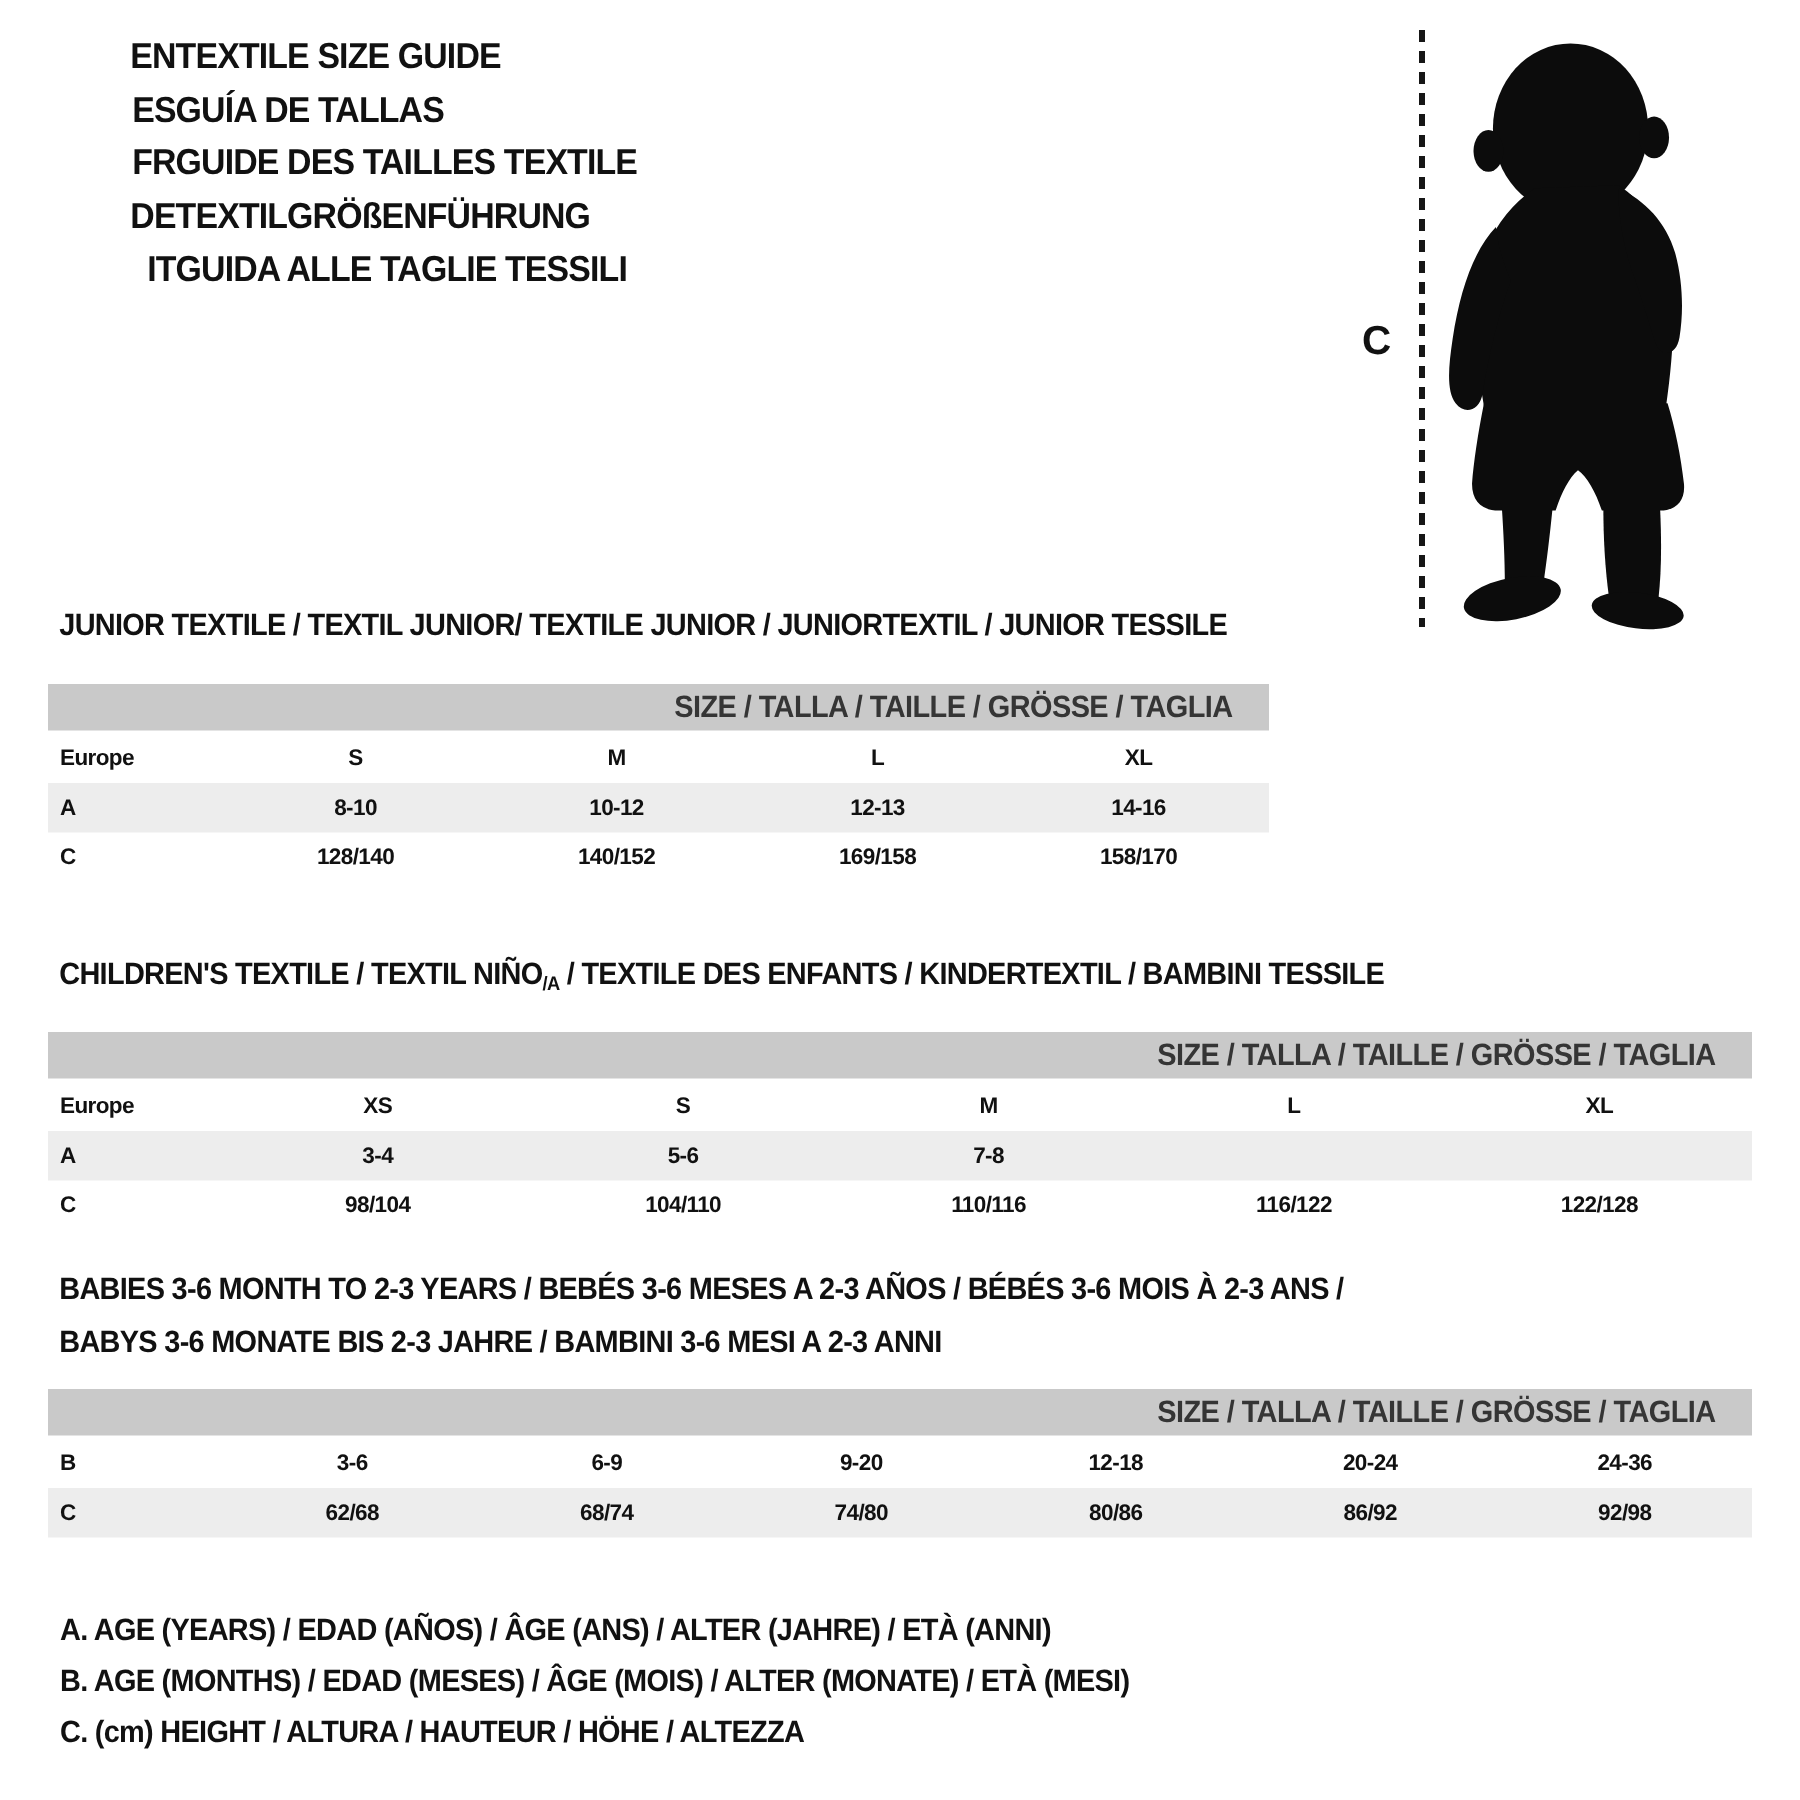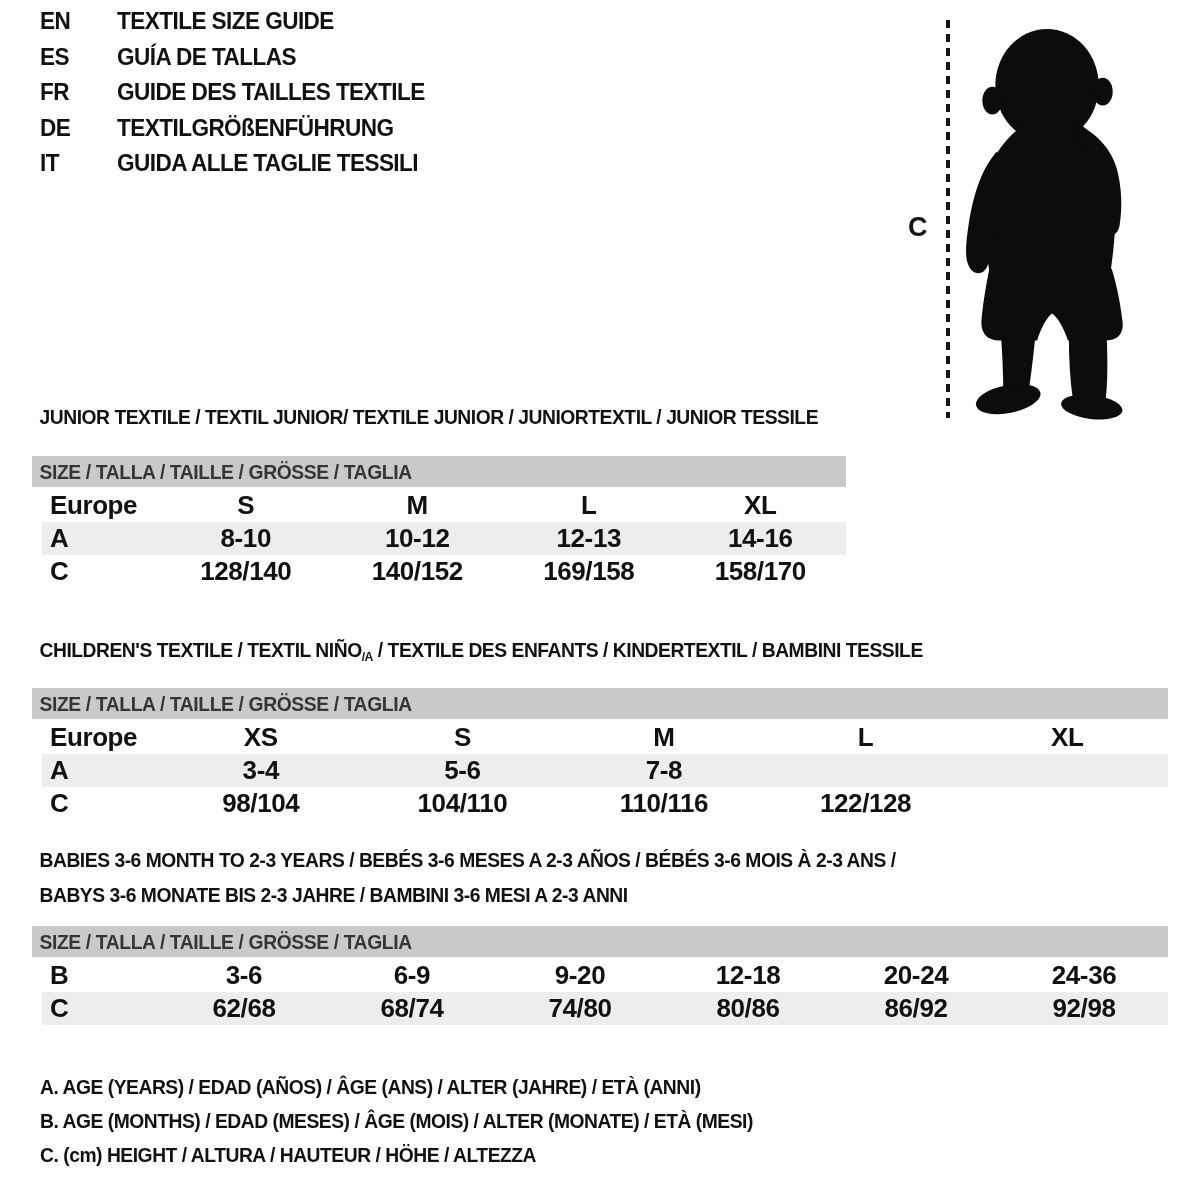--- a/index.html
+++ b/index.html
@@ -13,7 +13,7 @@
   }
 
   
-  .langs { position: absolute; left: 40px; top: 3px; }
+  .langs { position: absolute; left: 40px; top: 20px; text-align: right; }
   .lang-row {
     display: flex;
     line-height: 35.6px;

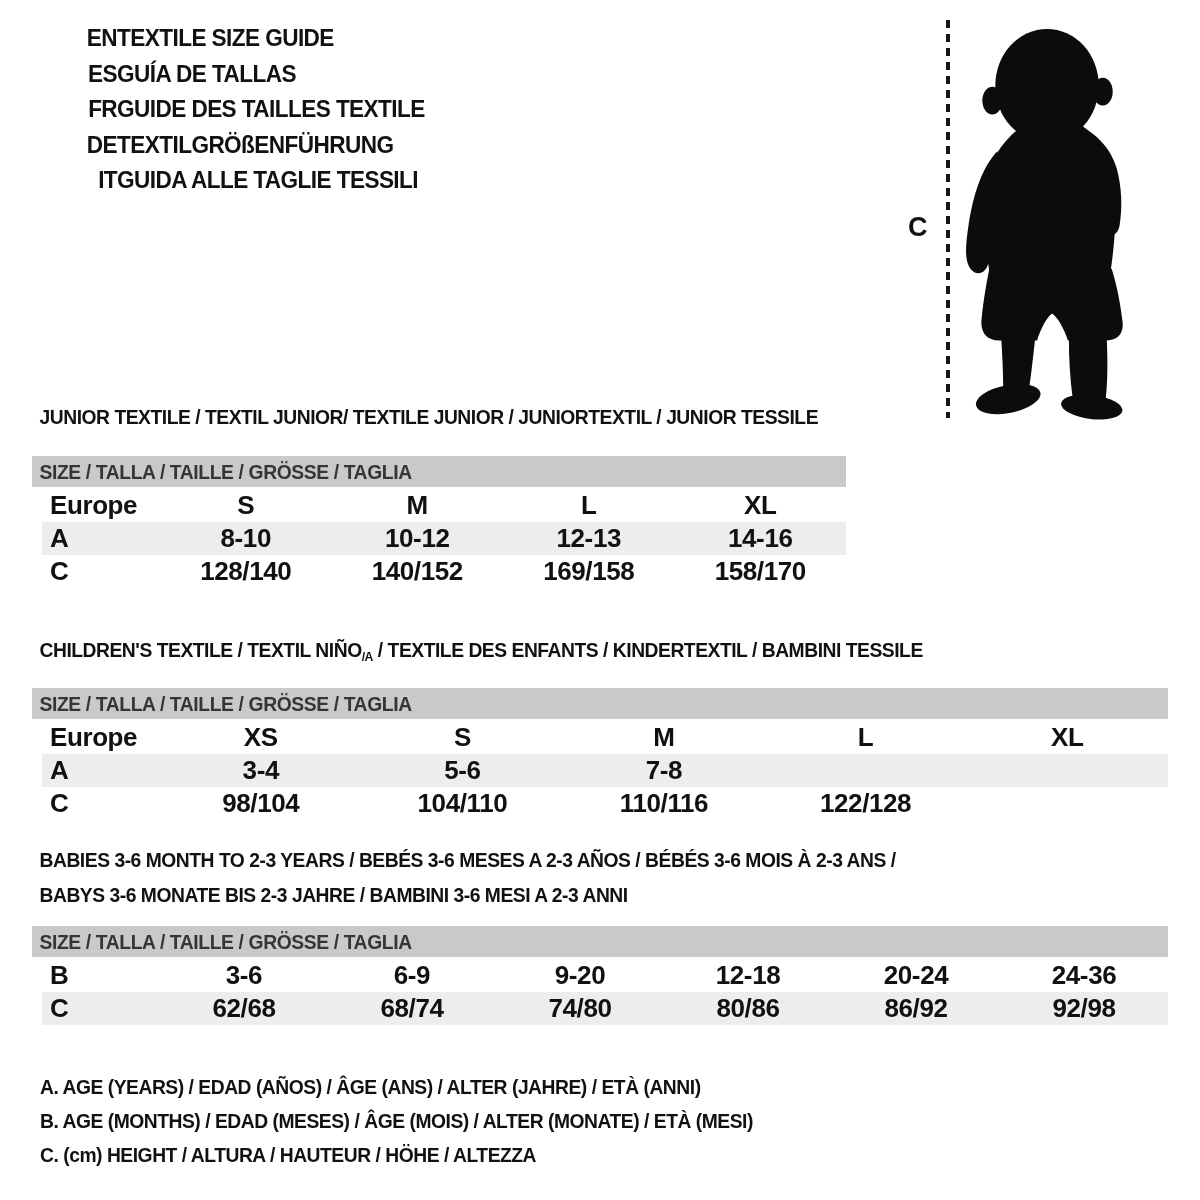--- a/index.html
+++ b/index.html
@@ -57,6 +57,7 @@
     background: #c9c9c9;
     height: 31px; line-height: 31px;
     margin-top: 28px;
+    text-align: right;
   }
   #sec-children .size-bar { margin-top: 27px; }
   #sec-babies   .size-bar { margin-top: 14px; }

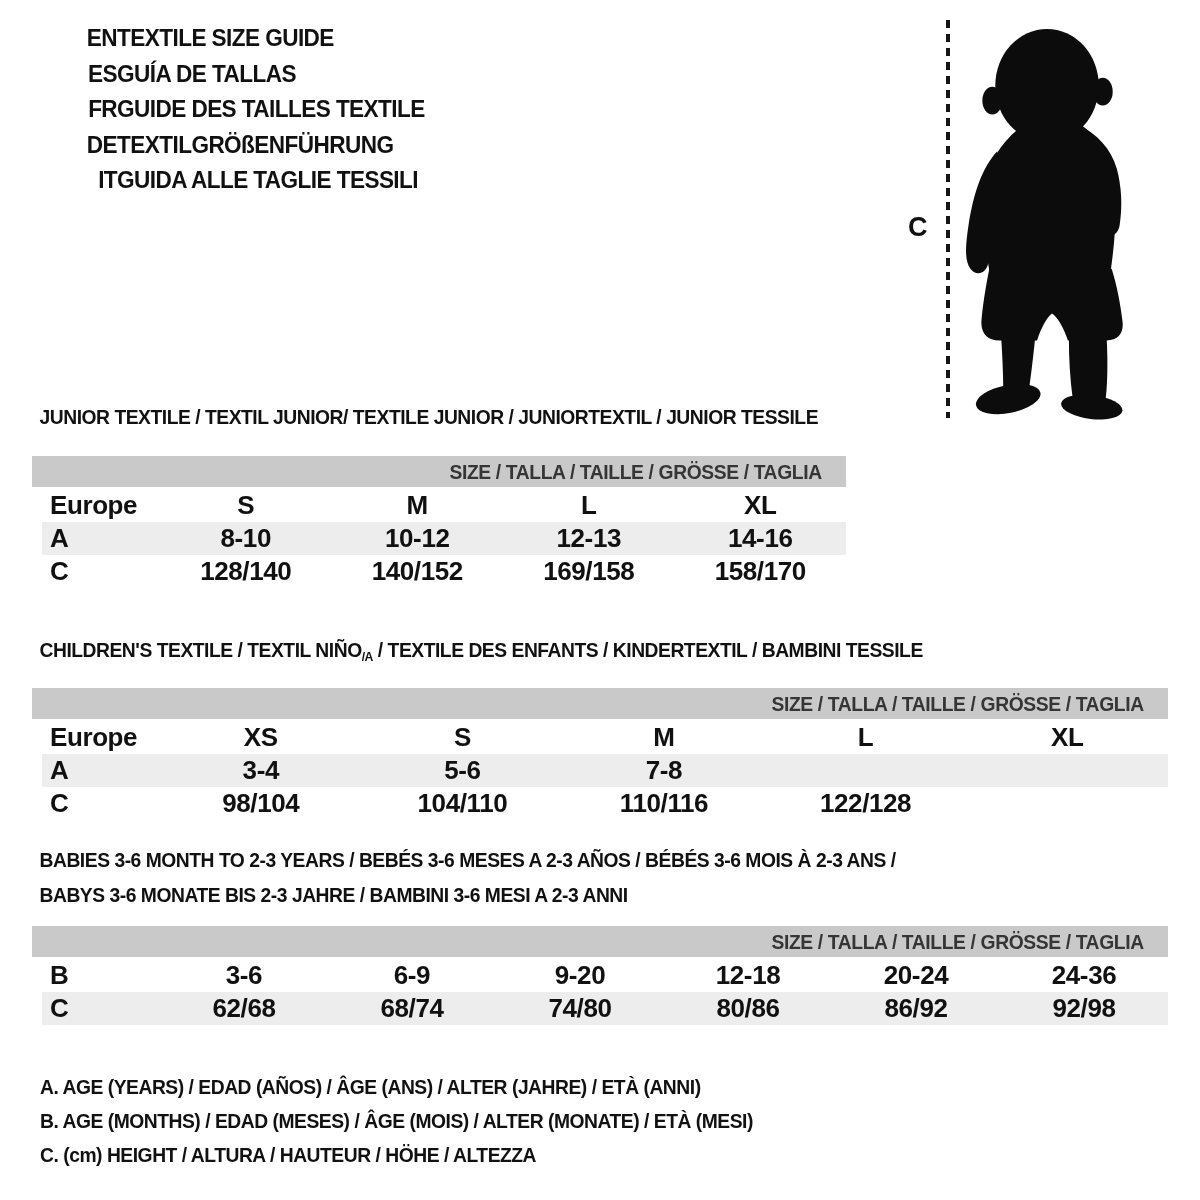--- a/index.html
+++ b/index.html
@@ -73,7 +73,7 @@
   .trow {
     display: grid;
     height: 33px; line-height: 33px;
-    font-size: 26px; font-weight: 700; letter-spacing: -0.4px; margin-left: 10px;
+    font-size: 15px; font-weight: 700; letter-spacing: -0.4px;
   }
   .trow.first { margin-top: 2px; }
   .cols-j { grid-template-columns: 118px repeat(4, 1fr); }

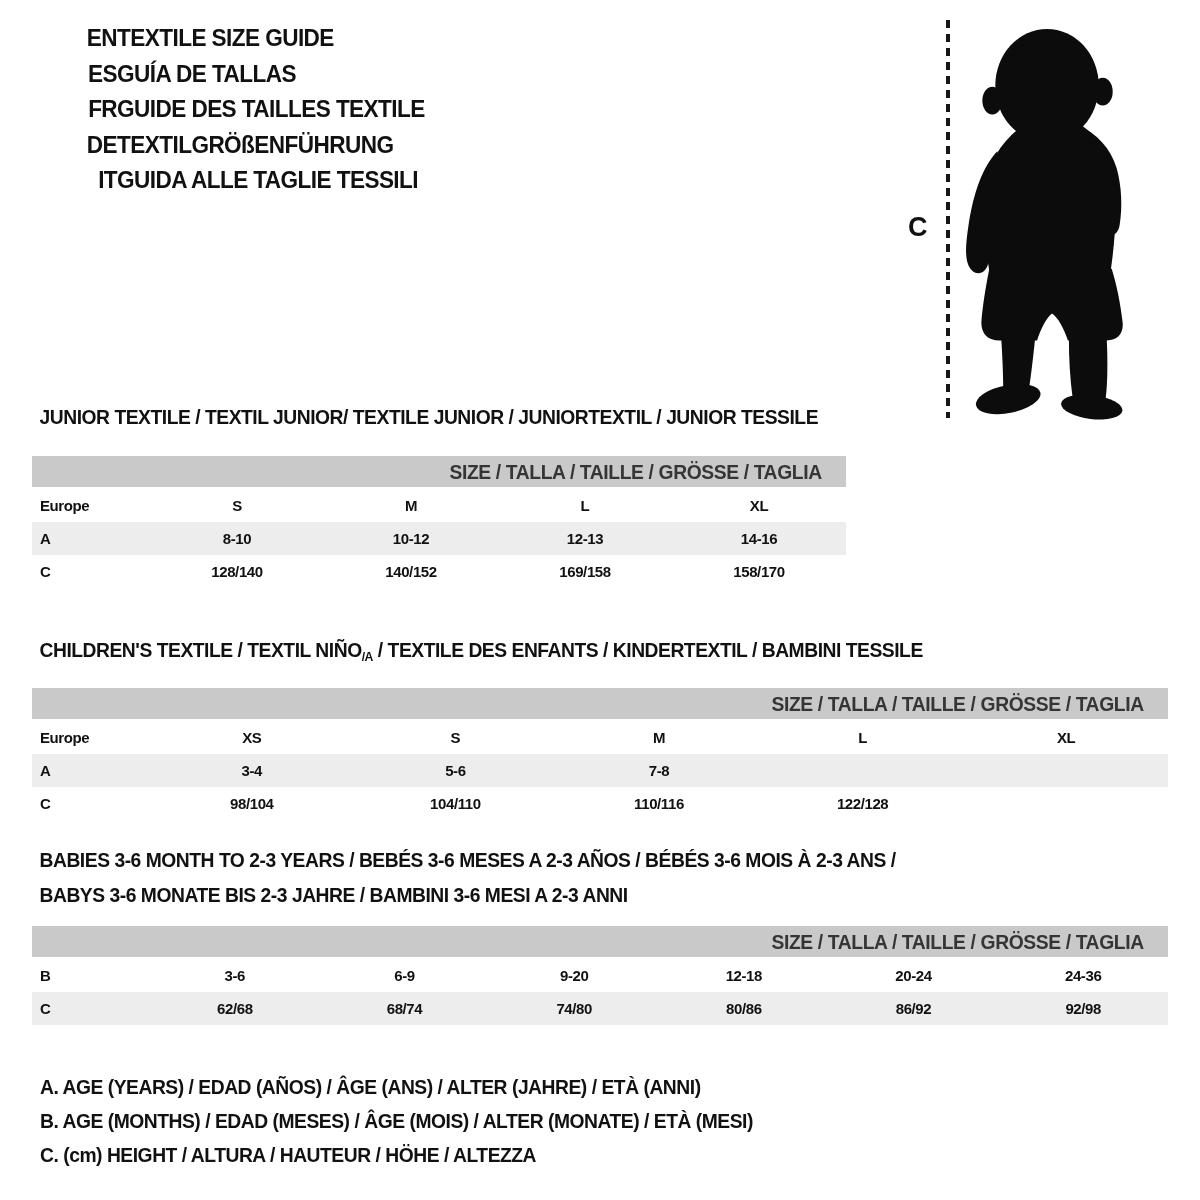--- a/index.html
+++ b/index.html
@@ -197,6 +197,7 @@
     <span class="val">98/104</span>
     <span class="val">104/110</span>
     <span class="val">110/116</span>
+    <span class="val">116/122</span>
     <span class="val">122/128</span>
   </div>
 </section>

